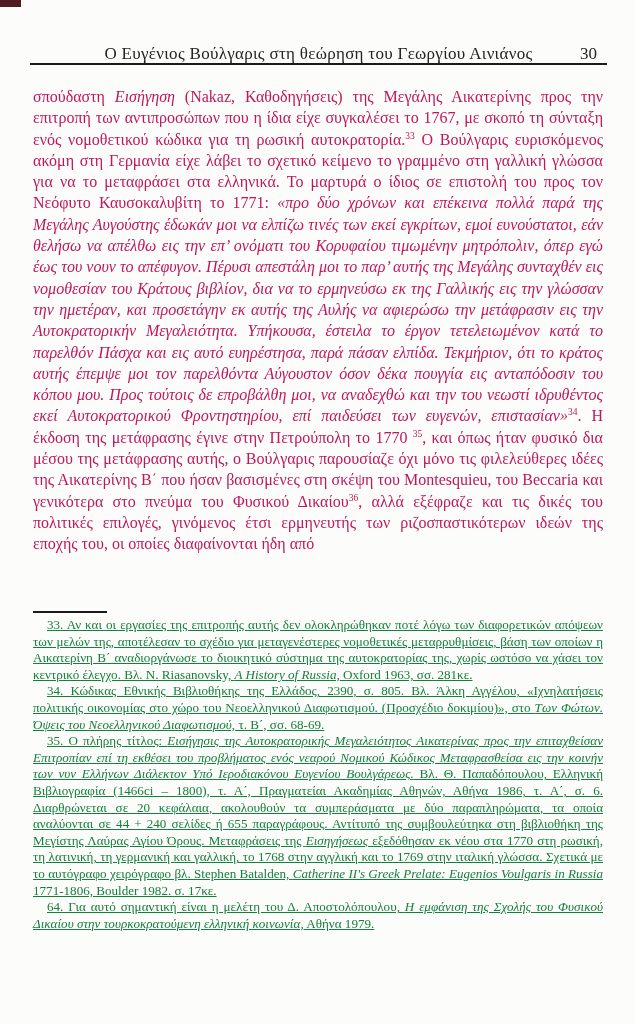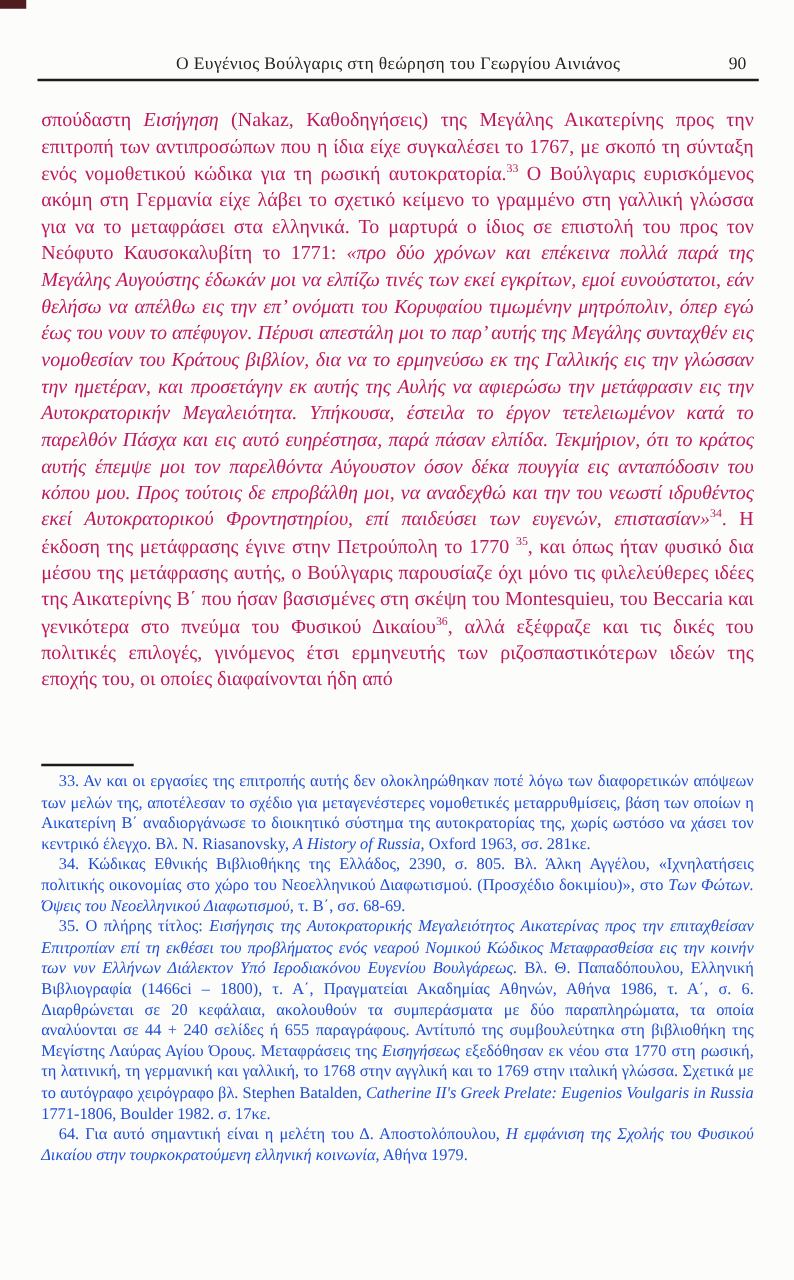--- a/index.html
+++ b/index.html
@@ -26,7 +26,7 @@
     position:absolute;
     top:44px;left:30px;width:577px;
     height:20px;
-    font-size:14px;
+    font-size:17px;
     letter-spacing:0.3px;
     text-align:center;
     white-space:nowrap;

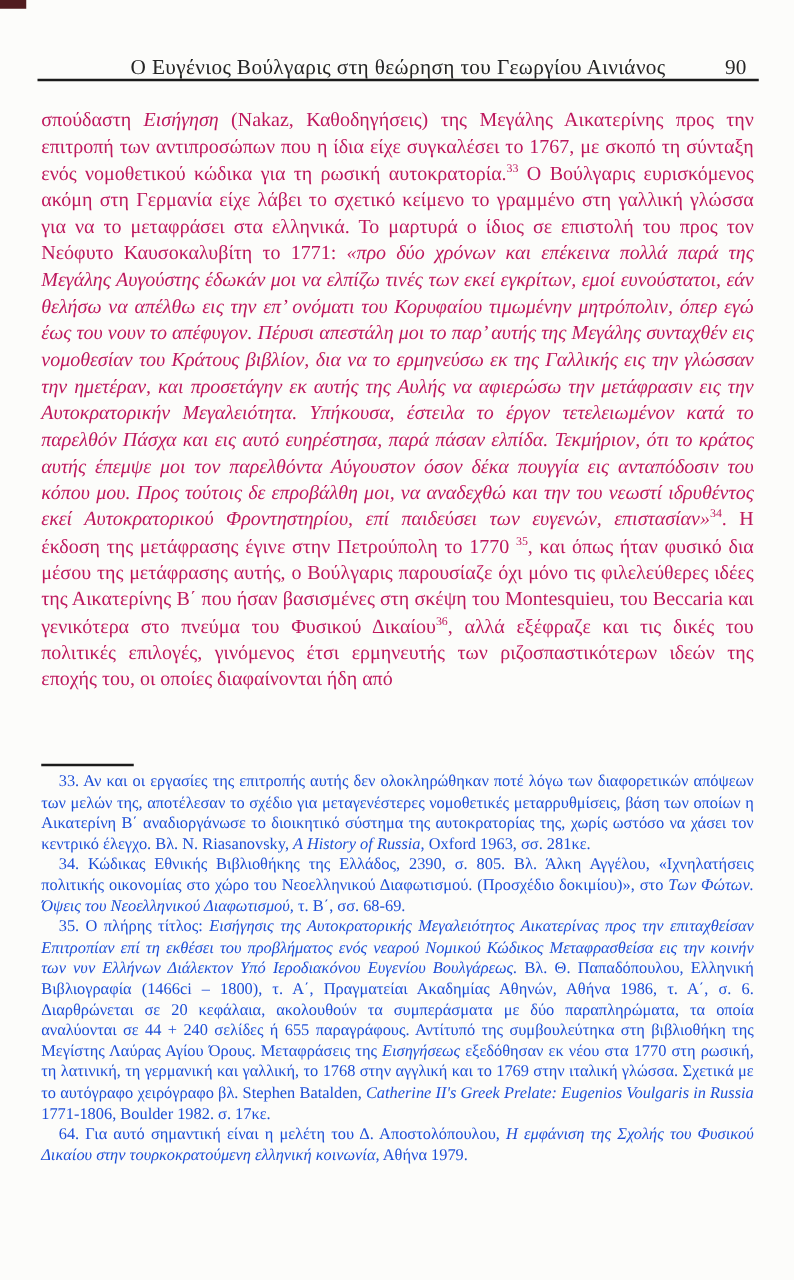--- a/index.html
+++ b/index.html
@@ -84,7 +84,7 @@
   <header>
     <div class="header-row">
       <span class="header-title">Ο Ευγένιος Βούλγαρις στη θεώρηση του Γεωργίου Αινιάνος</span>
-      <span class="page-number">90</span>
+      <span class="page-number">30</span>
     </div>
     <div class="header-rule" style="background: rgb(27, 27, 27);"></div>
   </header>

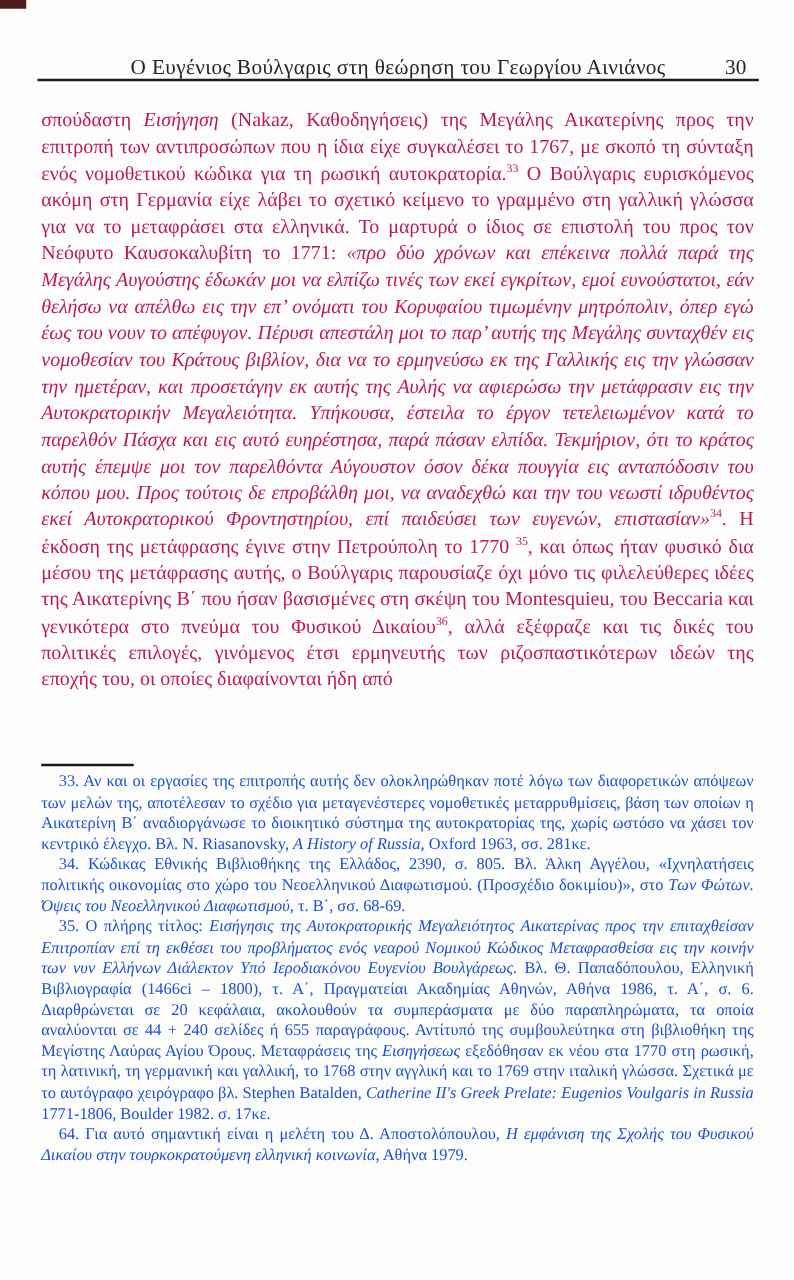--- a/index.html
+++ b/index.html
@@ -67,7 +67,8 @@
     font-size:13.1px;
     line-height:16.6px;
     text-align:justify;
-    color:#1d4ed8;
+    color:#15803d;
+    text-decoration:underline;
   }
   .footnote{
     margin:0;

